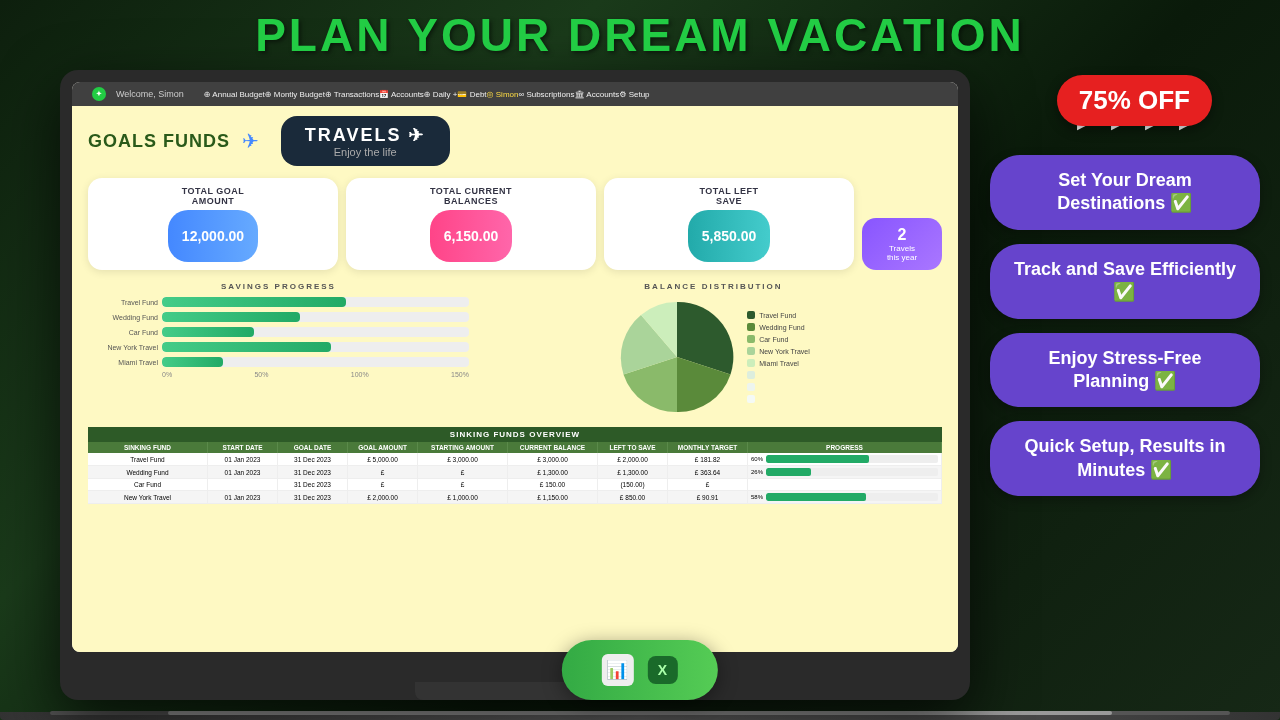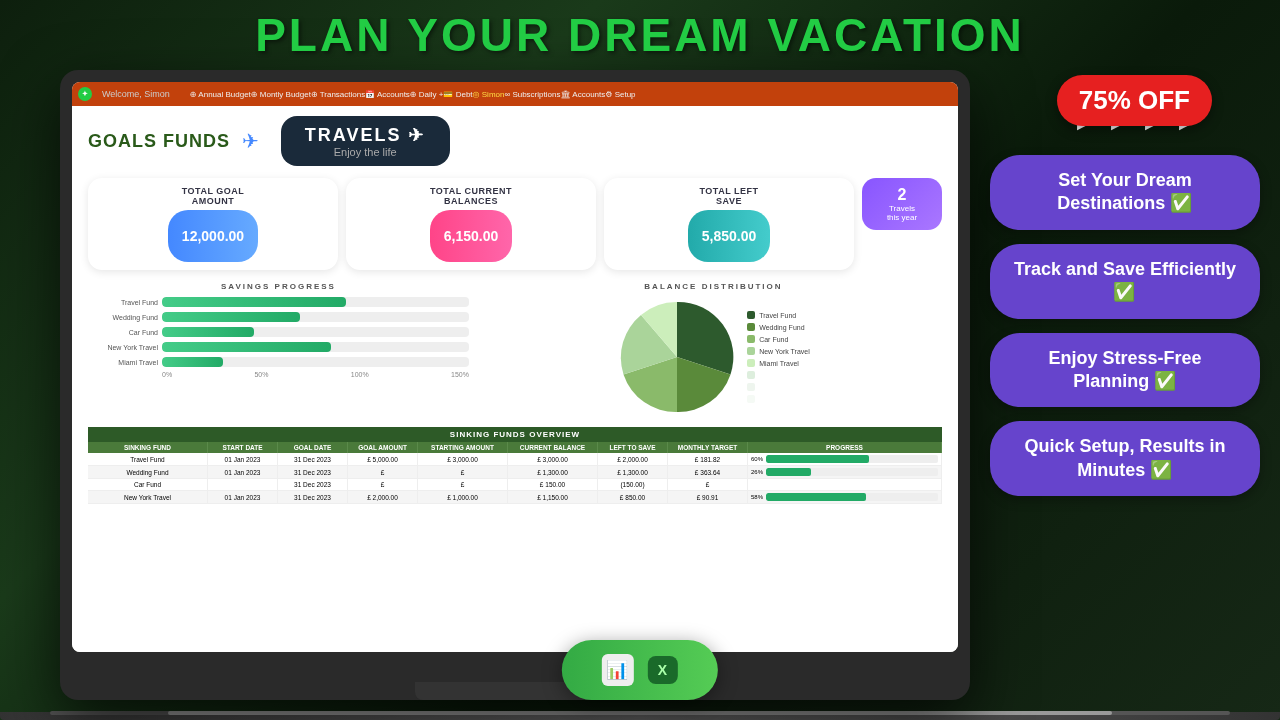--- a/index.html
+++ b/index.html
@@ -91,11 +91,11 @@
 
     
     .nav-bar {
-      background: #c2410c;
+      background: #404040;
       height: 24px;
       display: flex;
       align-items: center;
-      padding: 0 6px;
+      padding: 0 20px;
       gap: 10px;
       font-size: 9px;
       color: white;

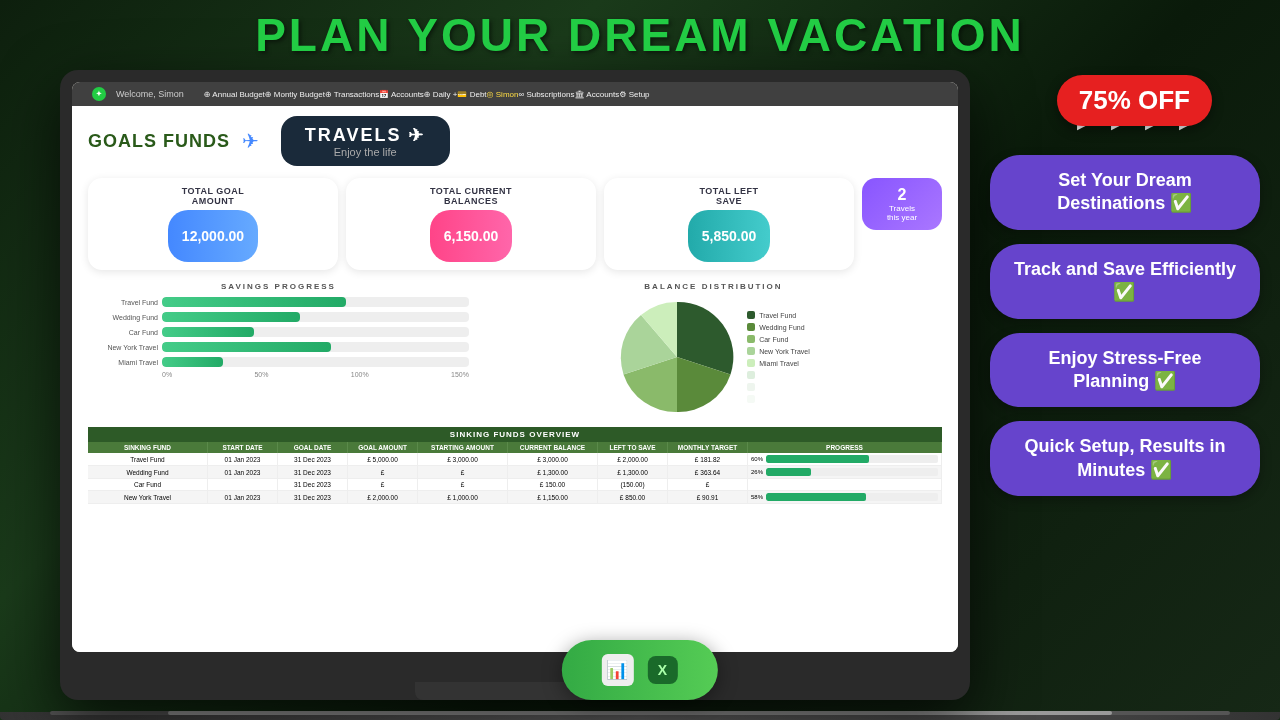--- a/index.html
+++ b/index.html
@@ -116,7 +116,7 @@
 
     
     .screen-content {
-      background: #ffffff;
+      background: #fef9c3;
       height: calc(100% - 24px);
       overflow: hidden;
     }

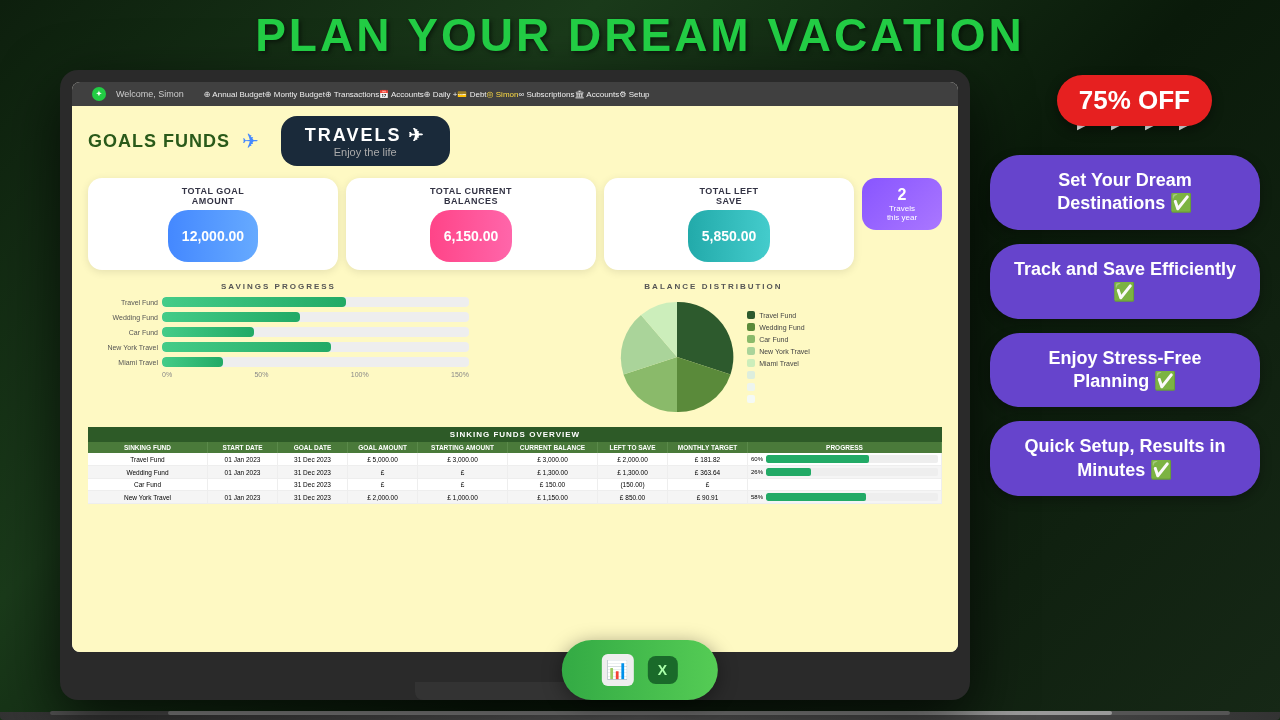--- a/index.html
+++ b/index.html
@@ -164,7 +164,7 @@
       display: flex;
       gap: 8px;
       padding: 6px 16px;
-      align-items: flex-start;
+      align-items: flex-end;
     }
 
     .stat-box {

